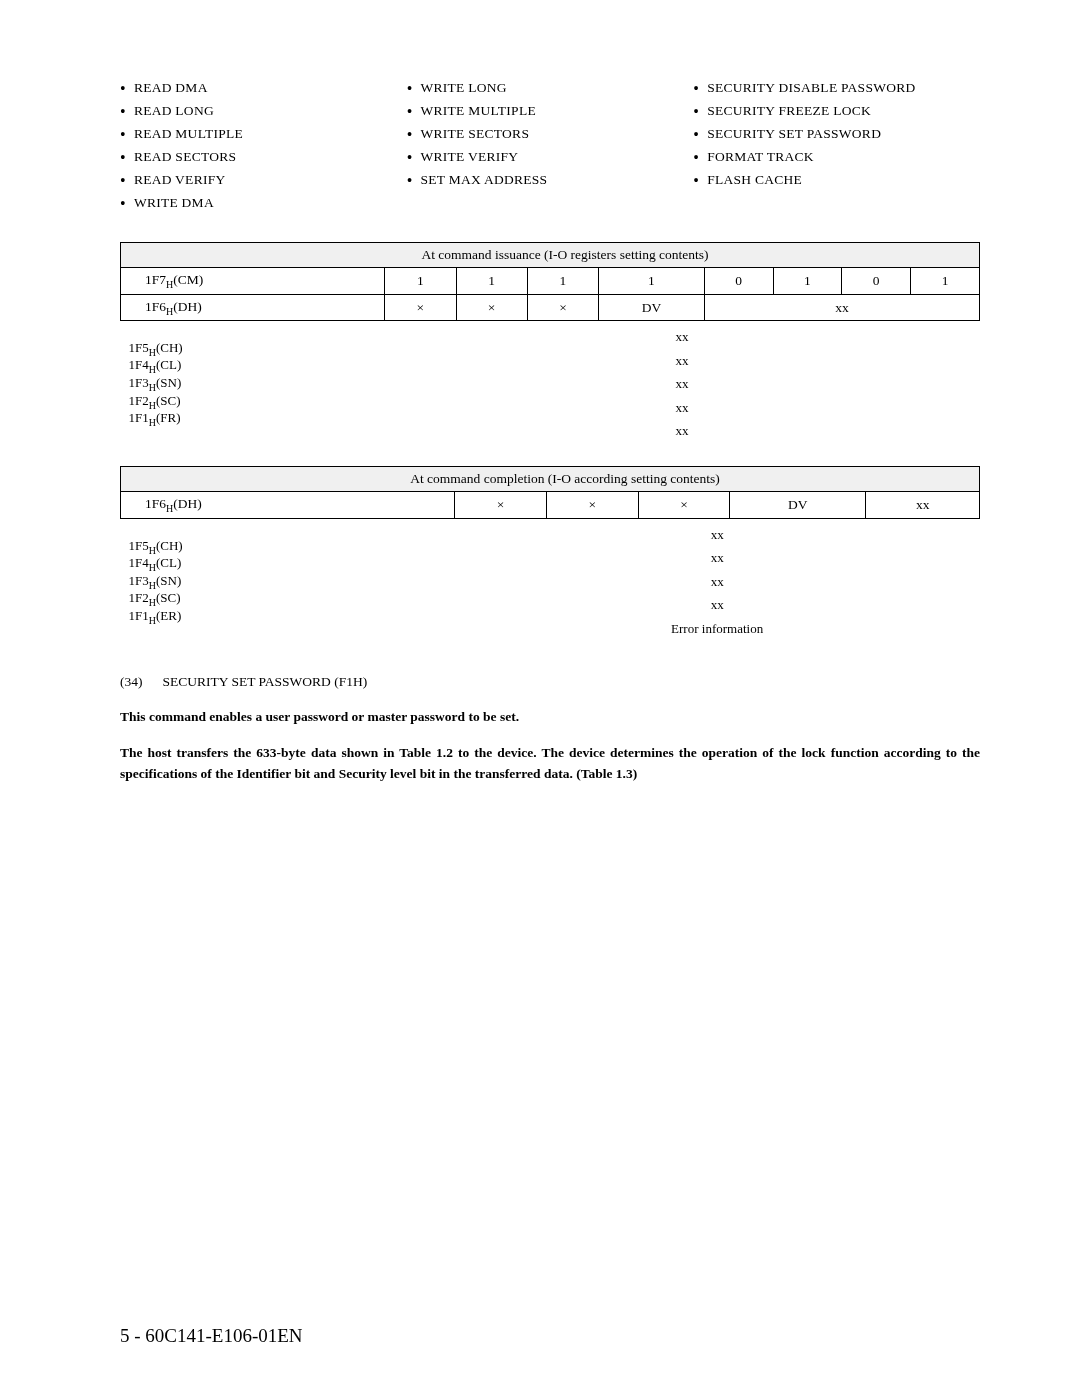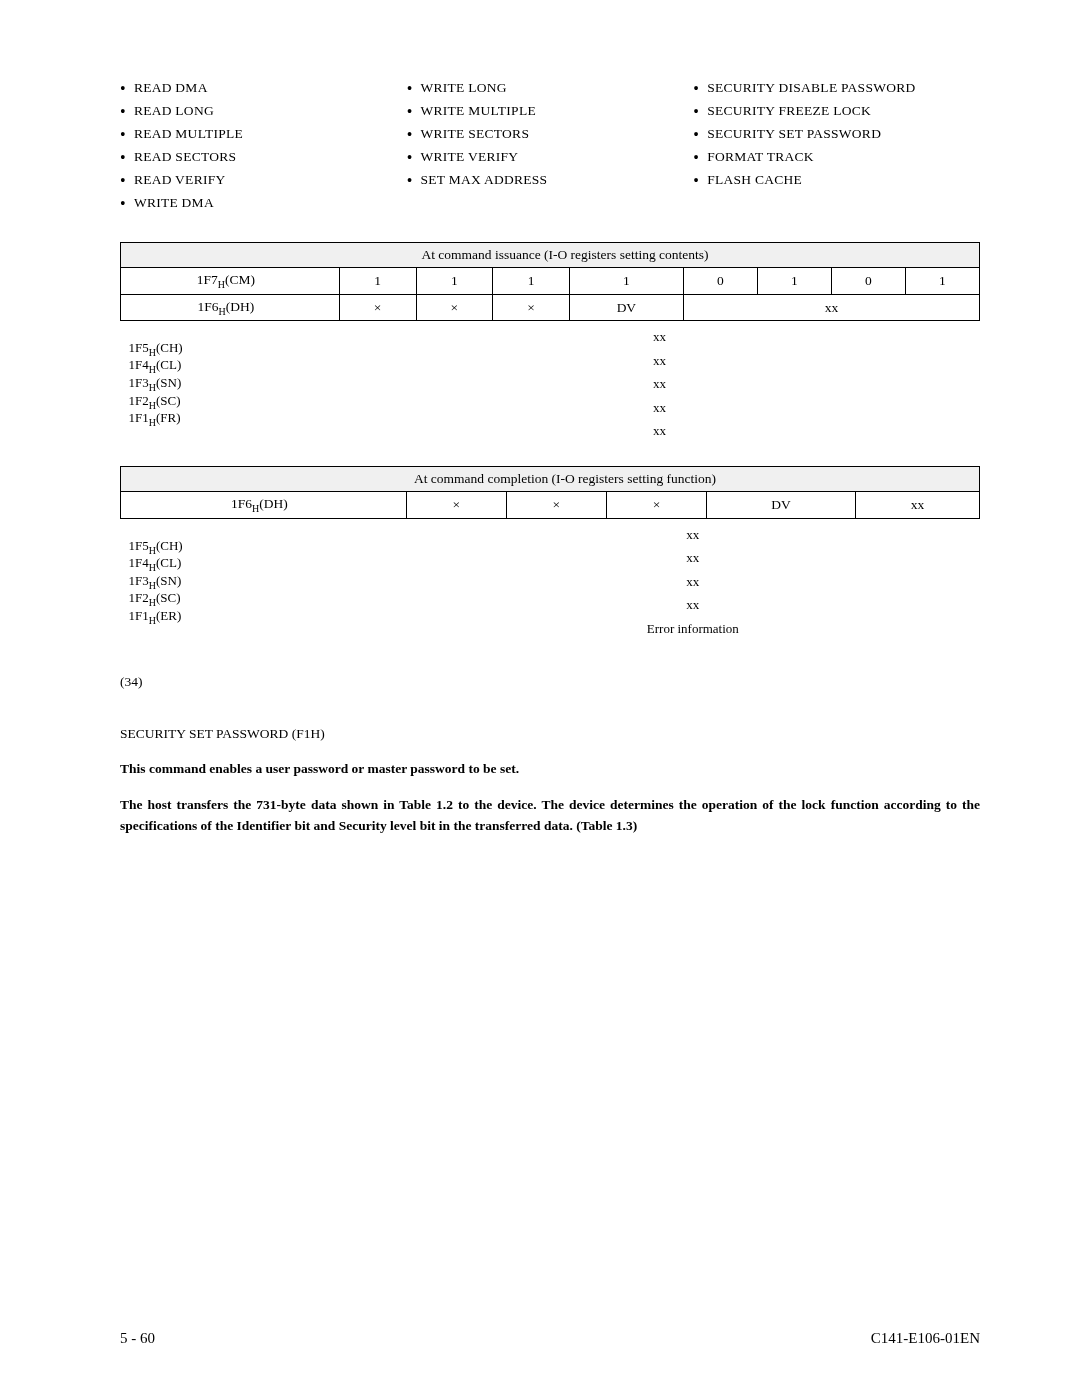--- a/index.html
+++ b/index.html
@@ -64,9 +64,9 @@
     }
 
     table .label-col {
-      text-align: center;
+      text-align: left;
       border-right: 1px solid #000;
-      padding-left: 0;
+      padding-left: 24px;
       white-space: nowrap;
     }
 

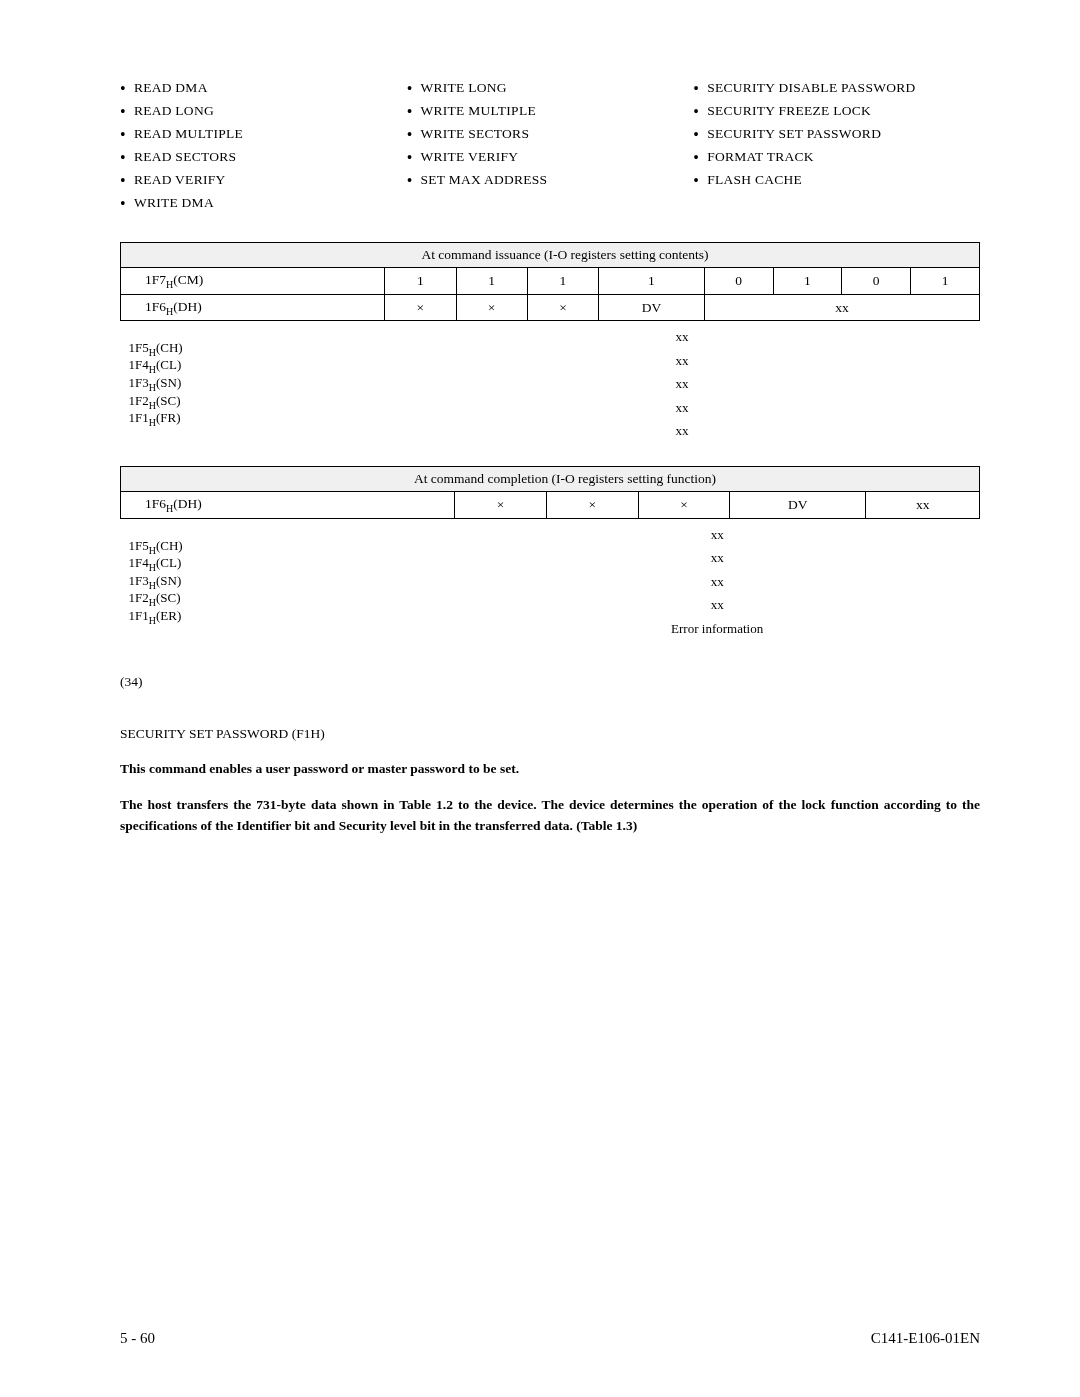--- a/index.html
+++ b/index.html
@@ -239,7 +239,7 @@
 <table style="margin-top:16px;">
   <thead>
     <tr class="header-row">
-      <th colspan="9">At command completion (I-O registers setting function)</th>
+      <th colspan="9">At command completion (I-O according setting contents)</th>
     </tr>
   </thead>
   <tbody>

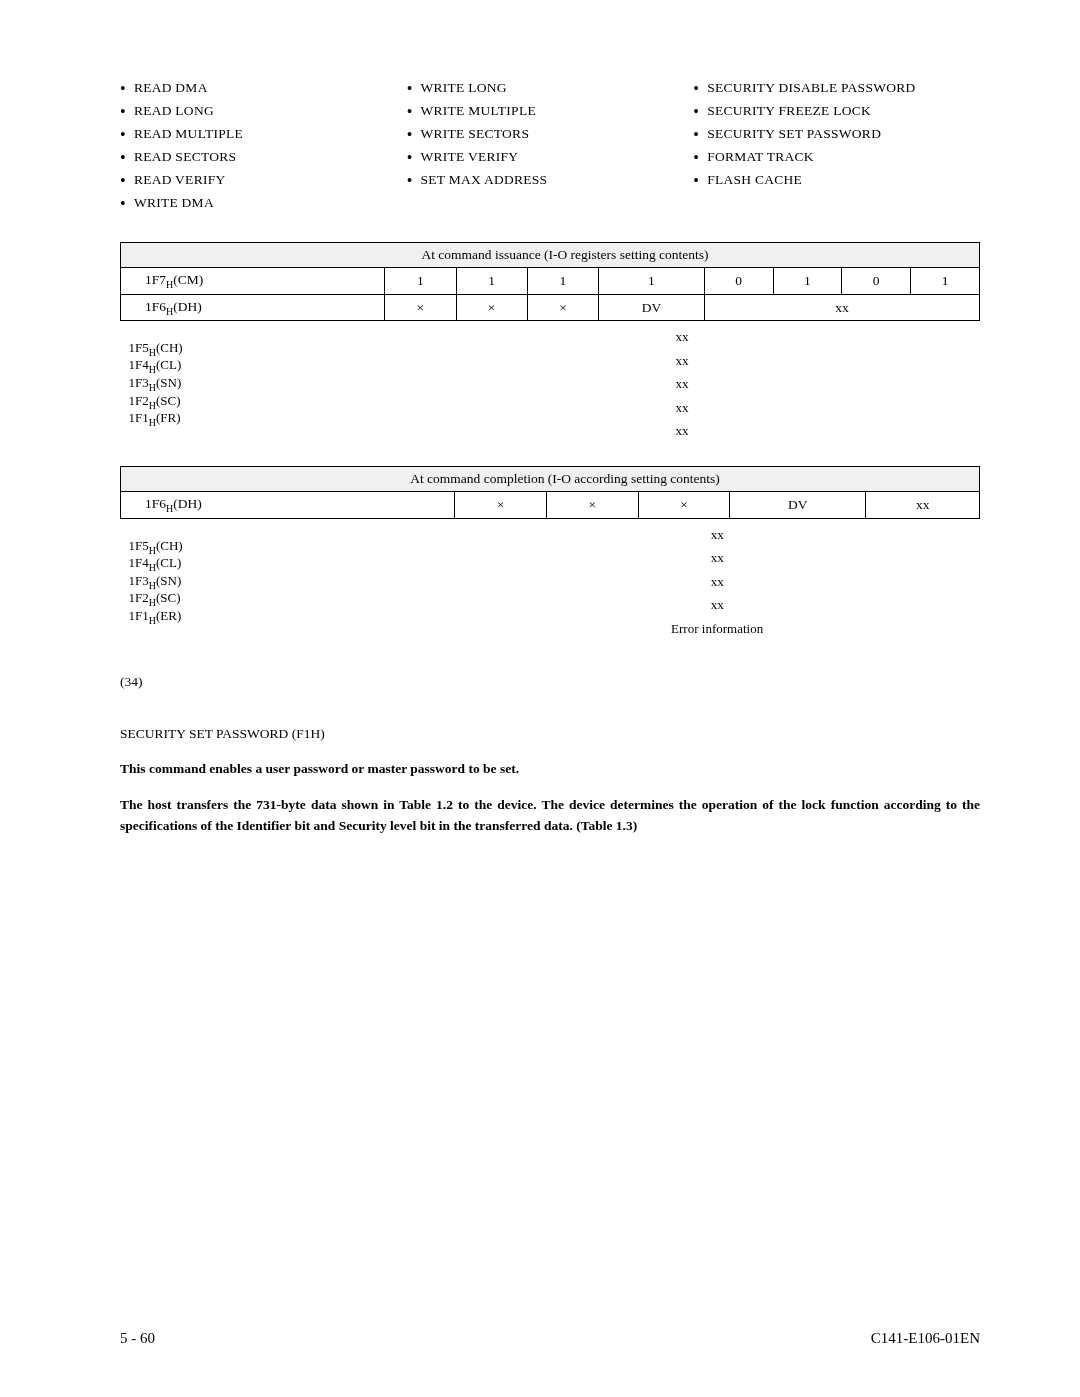--- a/index.html
+++ b/index.html
@@ -76,10 +76,9 @@
 
     .section-heading {
       display: flex;
-      gap: 36px;
+      gap: 20px;
       margin-bottom: 16px;
       font-size: 13.5px;
-      flex-direction: column;
     }
 
     .section-number {

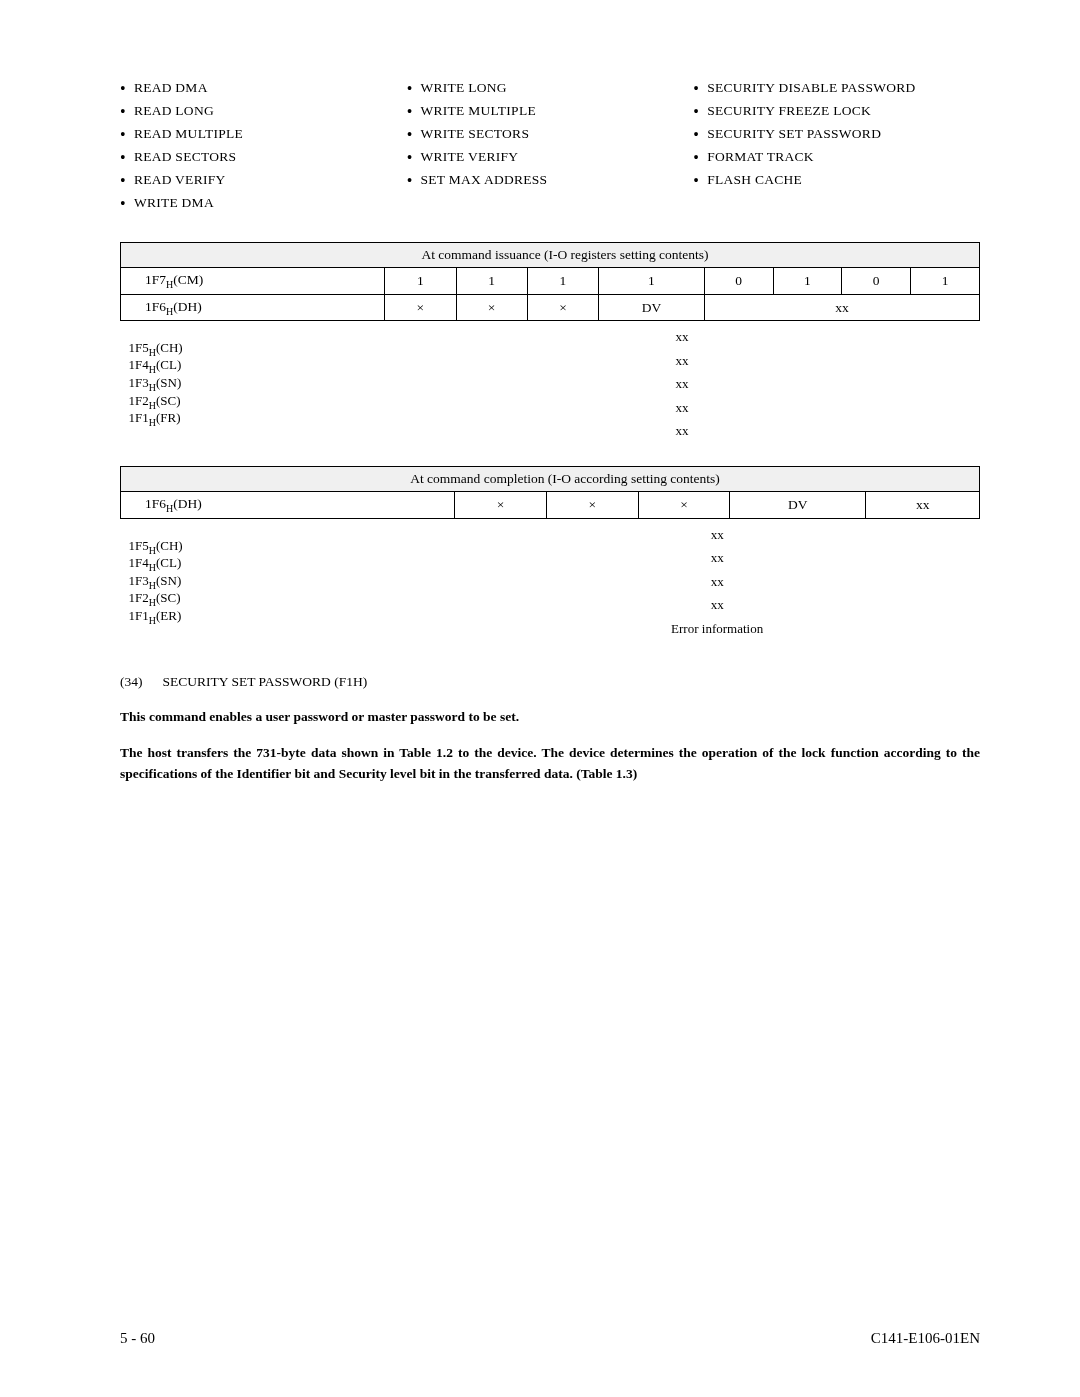--- a/index.html
+++ b/index.html
@@ -272,7 +272,7 @@
   </div>
 
   <p class="paragraph">This command enables a user password or master password to be set.</p>
-  <p class="paragraph">The host transfers the 731-byte data shown in Table 1.2 to the device.  The device determines the operation of the lock function according to the specifications of the Identifier bit and Security level bit in the transferred data.  (Table 1.3)</p>
+  <p class="paragraph">The host transfers the 633-byte data shown in Table 1.2 to the device.  The device determines the operation of the lock function according to the specifications of the Identifier bit and Security level bit in the transferred data.  (Table 1.3)</p>
 </div>
 
 <div class="footer">

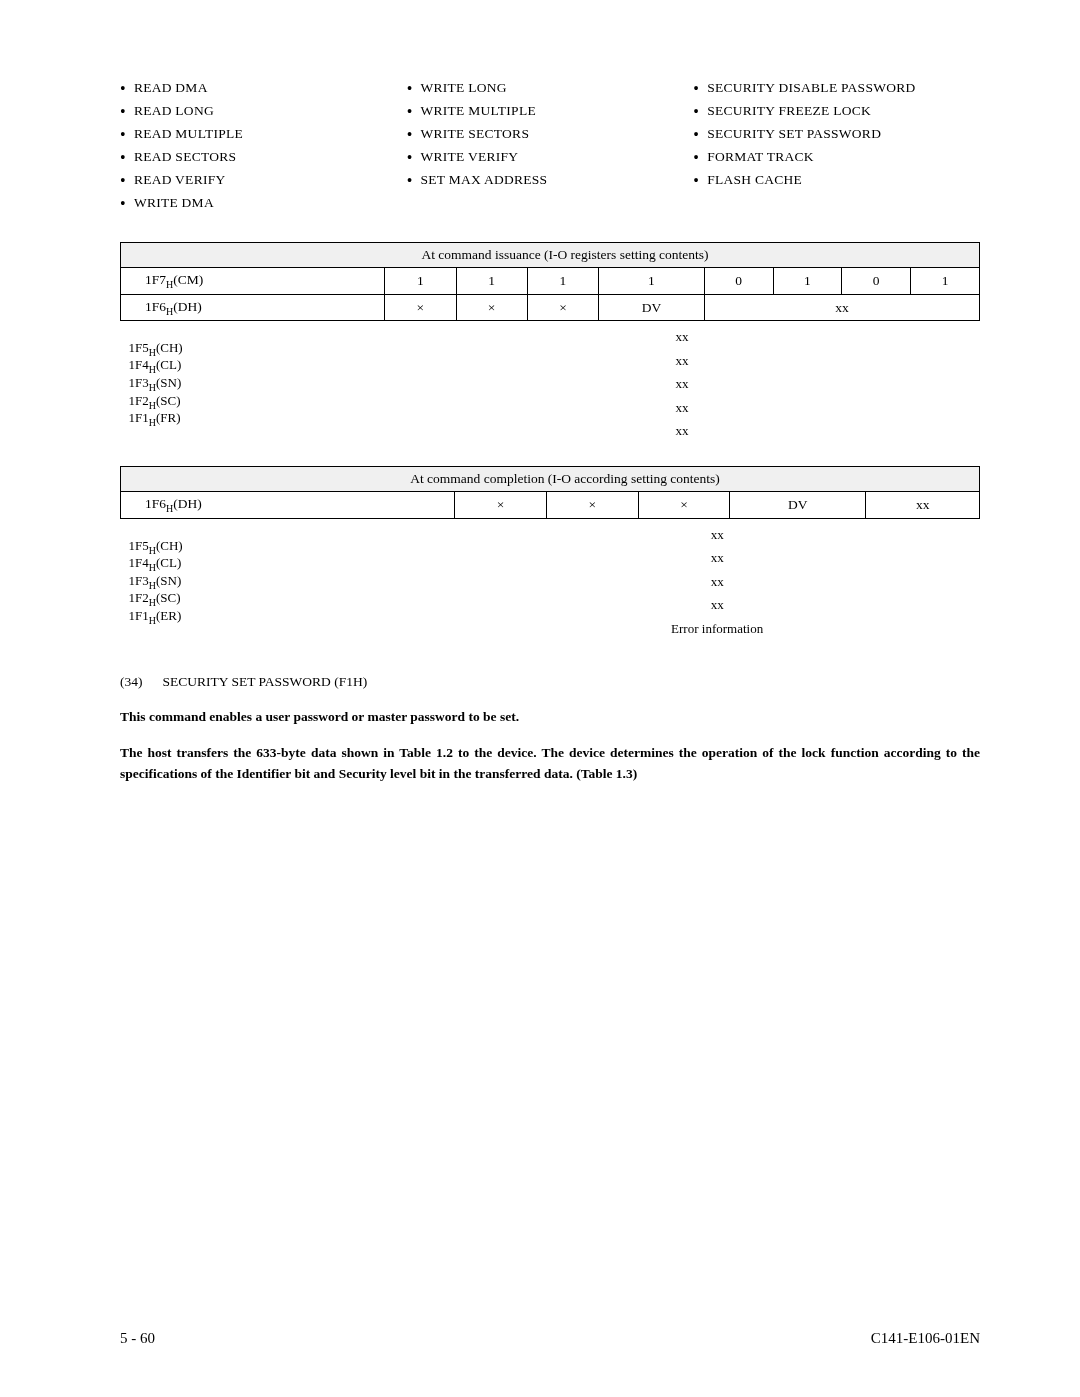--- a/index.html
+++ b/index.html
@@ -106,9 +106,9 @@
       left: 0;
       right: 0;
       display: flex;
-      justify-content: space-between;
+      justify-content: flex-start;
       padding: 0 100px 0 120px;
-      font-size: 15px;
+      font-size: 19px;
     }
 
     sub {

